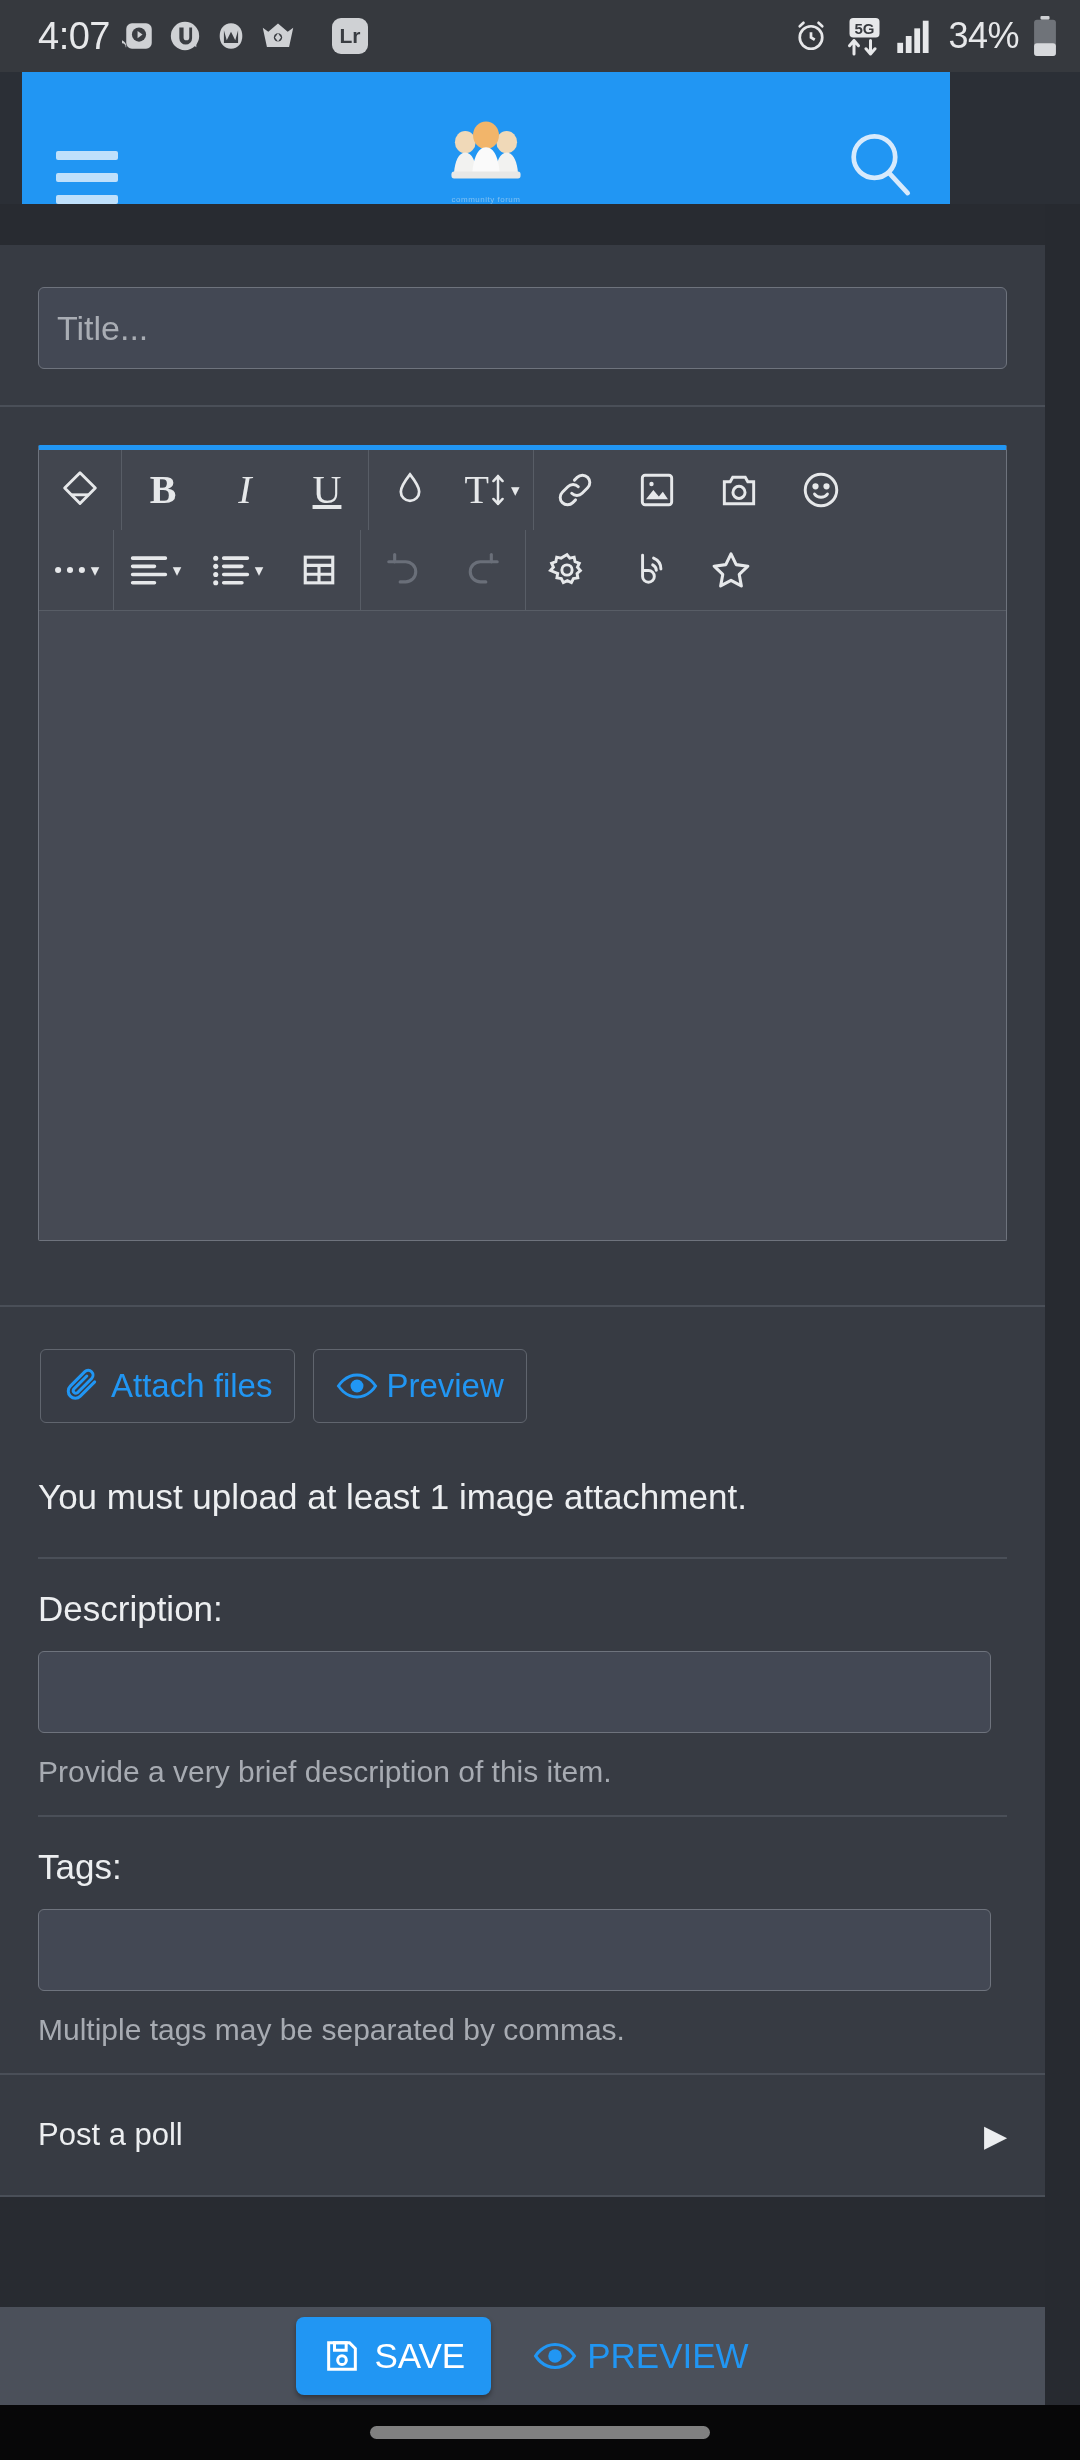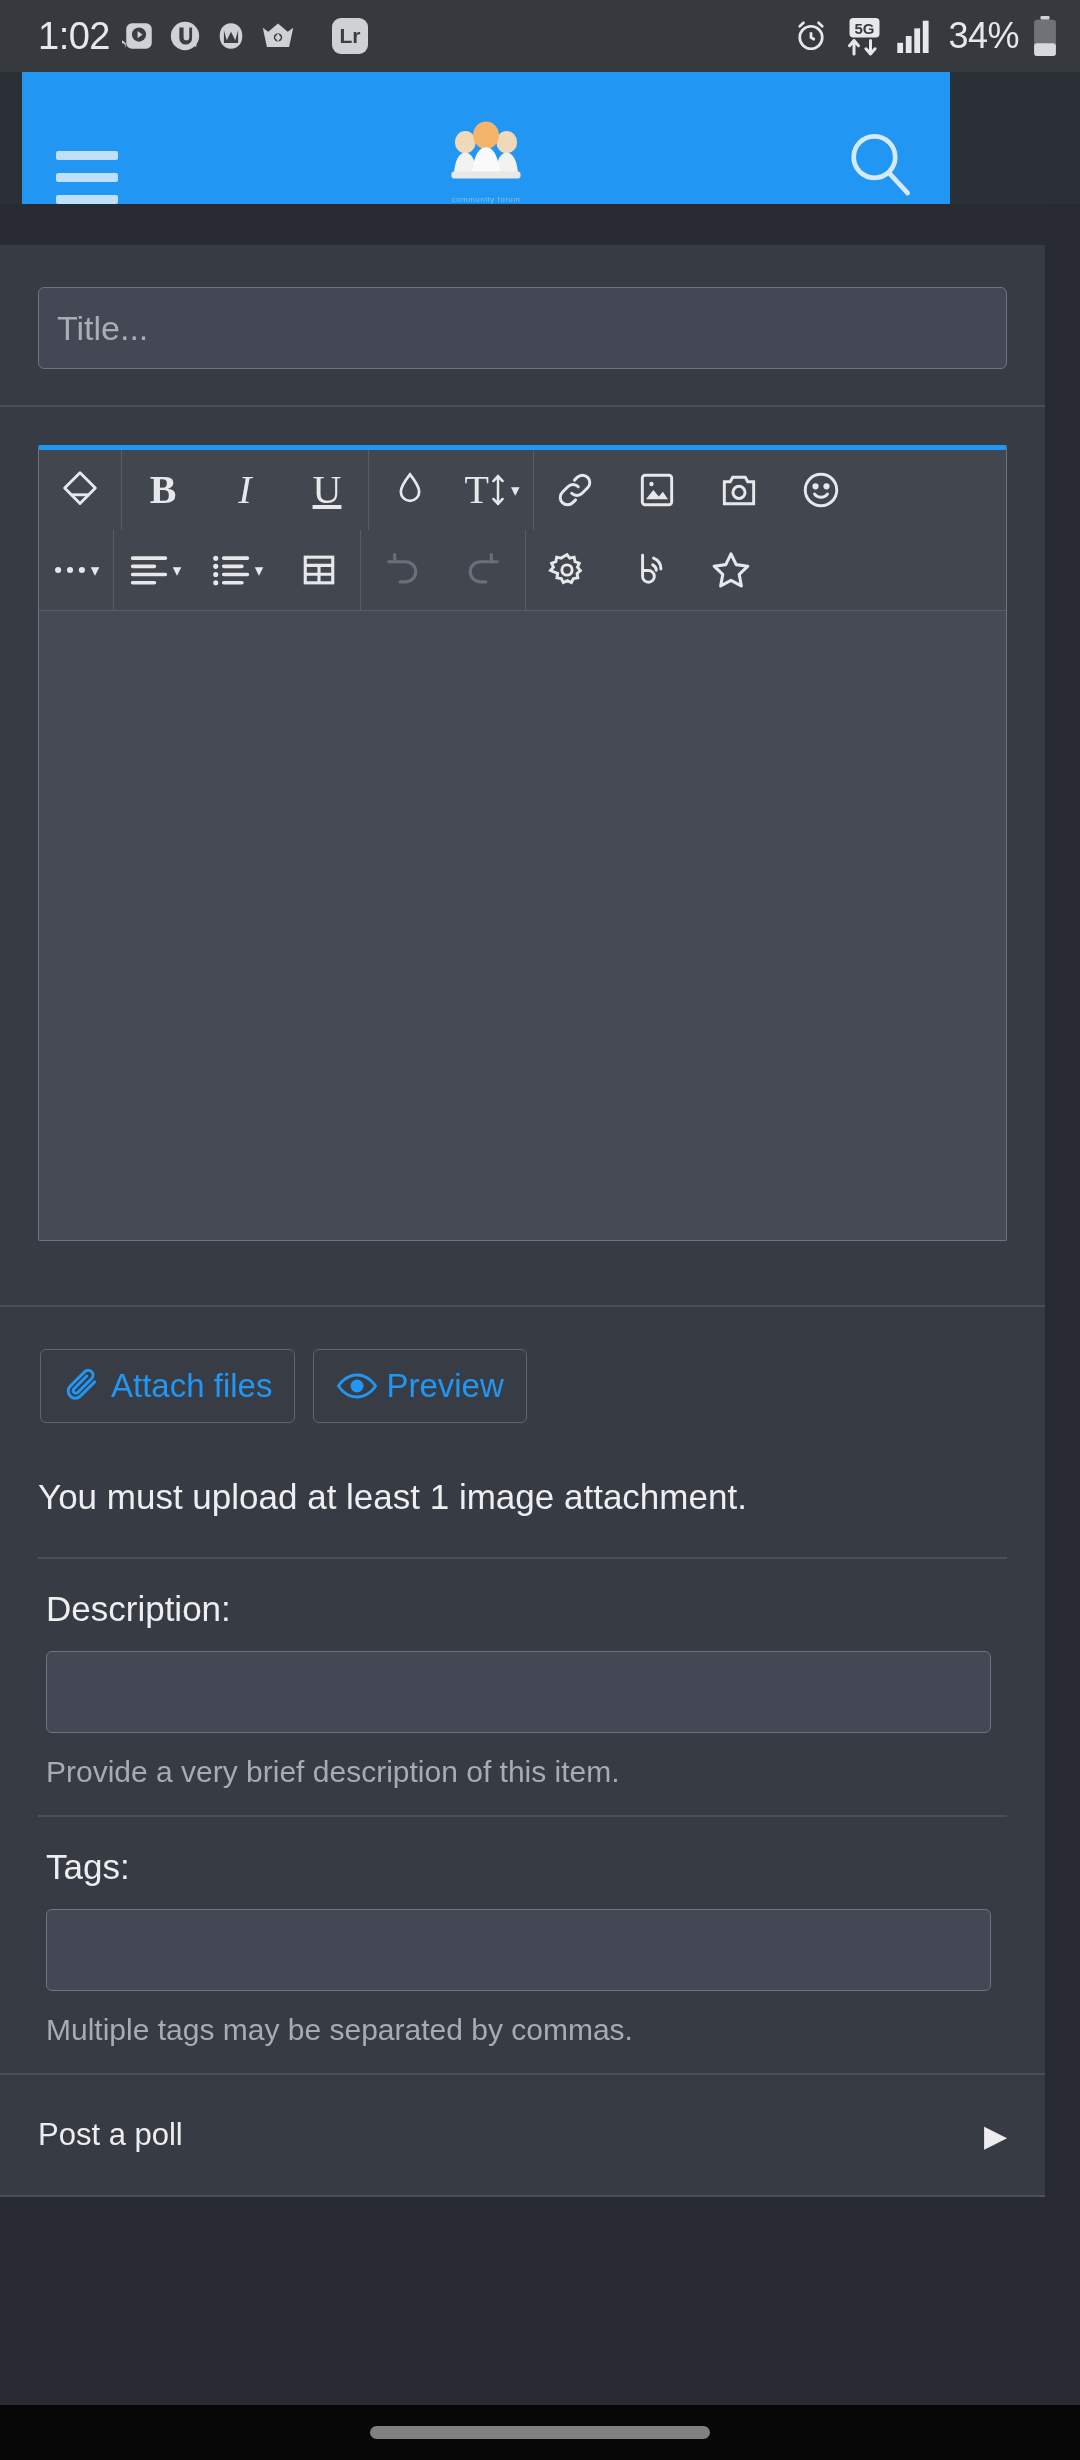--- a/index.html
+++ b/index.html
@@ -306,7 +306,7 @@
 
   <div class="statusbar">
     <div class="sb-left">
-      <span class="sb-time">1:02</span>
+      <span class="sb-time">4:07</span>
 
       <svg class="noticon" width="34" height="34" viewBox="0 0 24 24">
         <rect x="3" y="3" width="18" height="18" rx="4" fill="#cfd1d4"></rect>

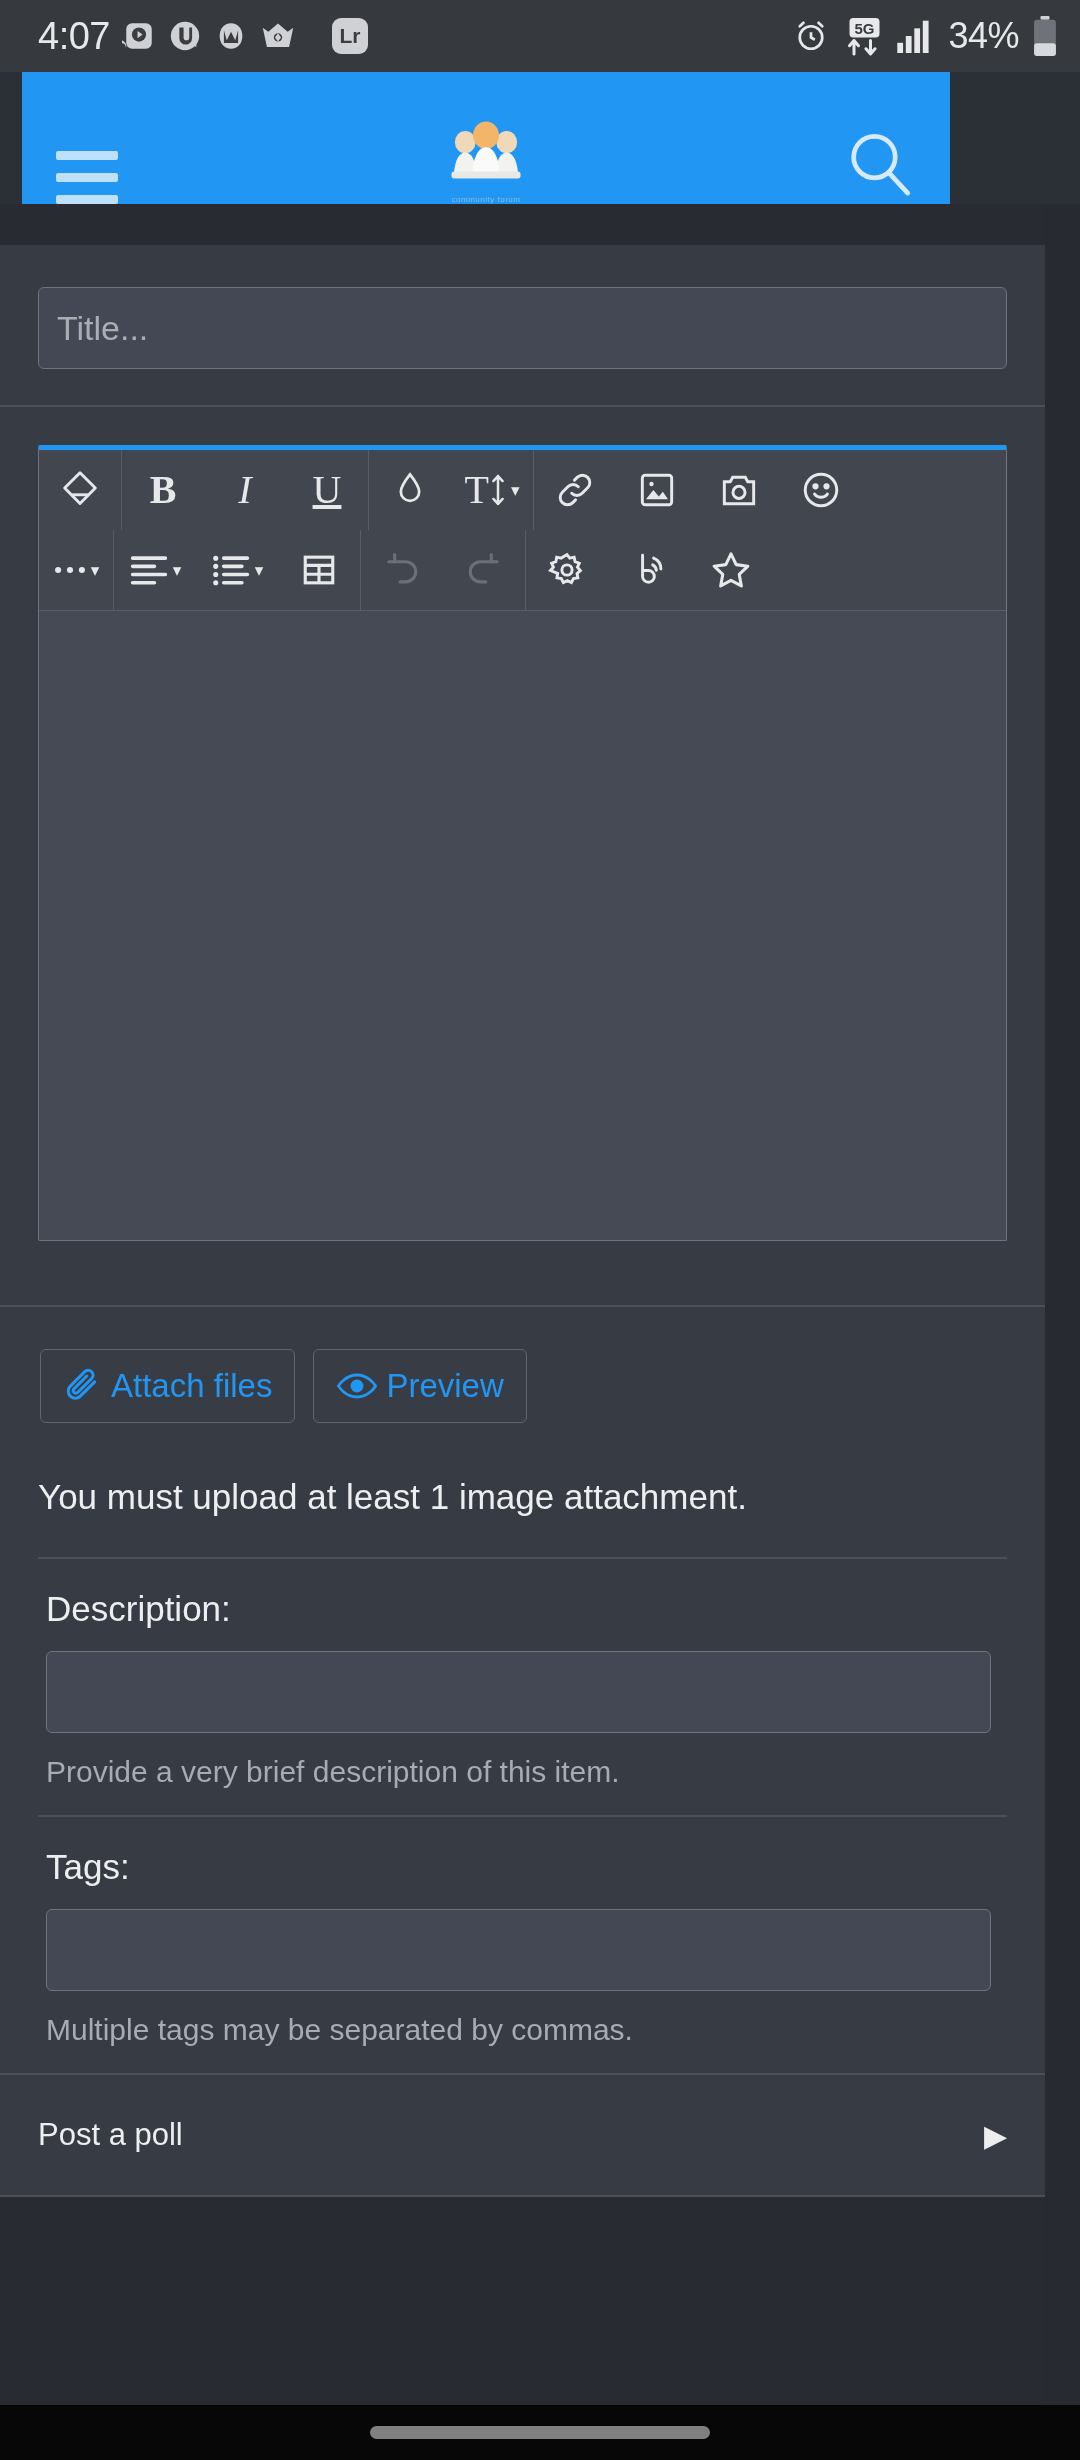--- a/index.html
+++ b/index.html
@@ -197,7 +197,7 @@
   }
 
   
-  .field-block { padding: 30px 54px 26px 38px; margin-left: 8px; }
+  .field-block { padding: 30px 54px 26px 38px; }
   .field-label {
     color: #eceef0;
     font-size: 35px;

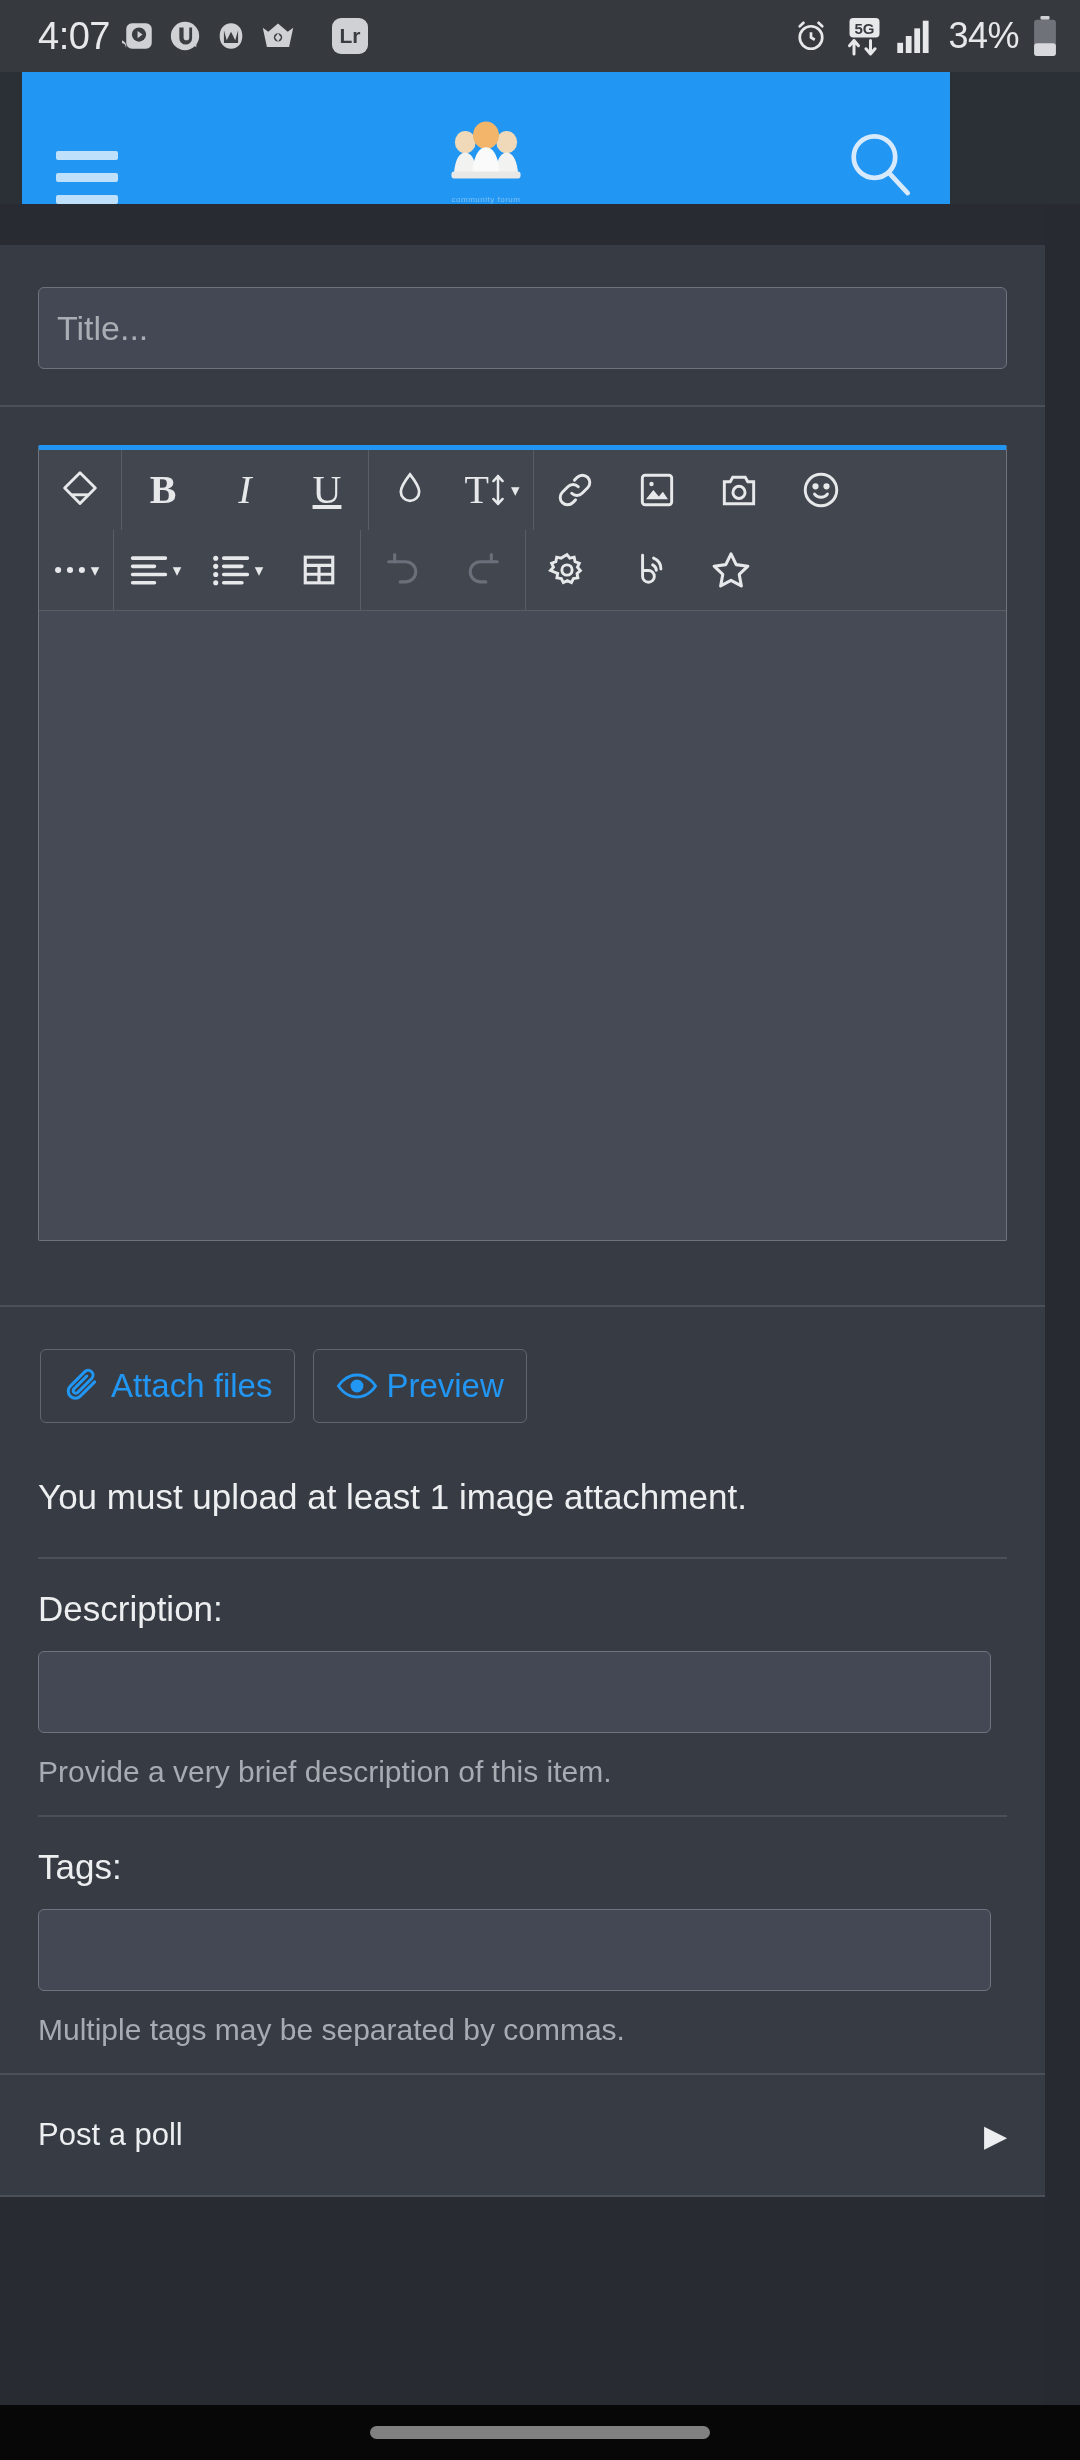--- a/index.html
+++ b/index.html
@@ -589,6 +589,24 @@
     <div class="hr"></div>
   </div>
 
+  <div class="bottombar">
+    <button class="save-btn">
+      <svg width="40" height="40" viewBox="0 0 24 24" fill="none" stroke="#ffffff" stroke-width="1.8">
+        <path d="M4 4h12.5L20 7.5V20H4z"></path>
+        <path d="M7.5 4h7v4.5h-7z"></path>
+        <circle cx="12" cy="14.5" r="2.6"></circle>
+      </svg>
+      <span>SAVE</span>
+    </button>
+
+    <button class="preview-btn">
+      <svg width="44" height="34" viewBox="0 0 26 18" fill="none" stroke="#2196f3" stroke-width="1.8">
+        <path d="M1.5 9S5.5 2.2 13 2.2 24.5 9 24.5 9 20.5 15.8 13 15.8 1.5 9 1.5 9z"></path>
+        <circle cx="13" cy="9" r="4" fill="#2196f3" stroke="none"></circle>
+      </svg>
+      <span>PREVIEW</span>
+    </button>
+  </div>
 
   <div class="navbar">
     <div class="nav-pill"></div>

